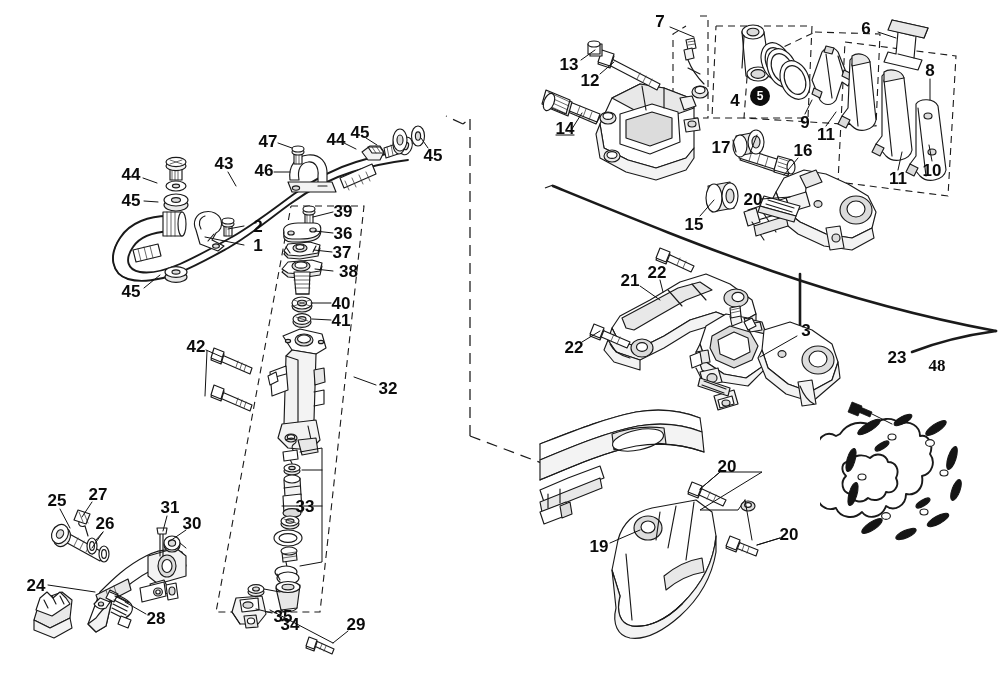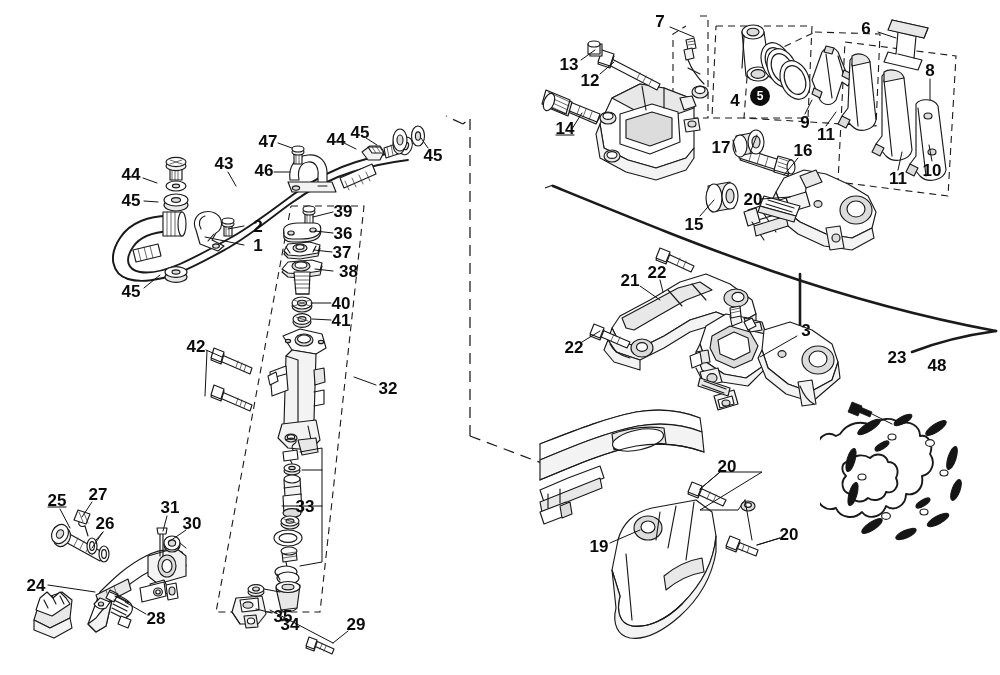--- a/index.html
+++ b/index.html
@@ -809,7 +809,7 @@
       <div class="lbl" style="left: 433px; top: 155px;">45</div>
       <div class="lbl" style="left: 264px; top: 170px;">46</div>
       <div class="lbl" style="left: 268px; top: 141px; text-align: center;">47</div>
-      <div class="lbl" style="left: 937px; top: 365px;">48</div>
+      <div class="lbl" style="left: 937px; top: 365px; font-family: Liberation Serif, serif;">48</div>
     </div>
 
 </div>

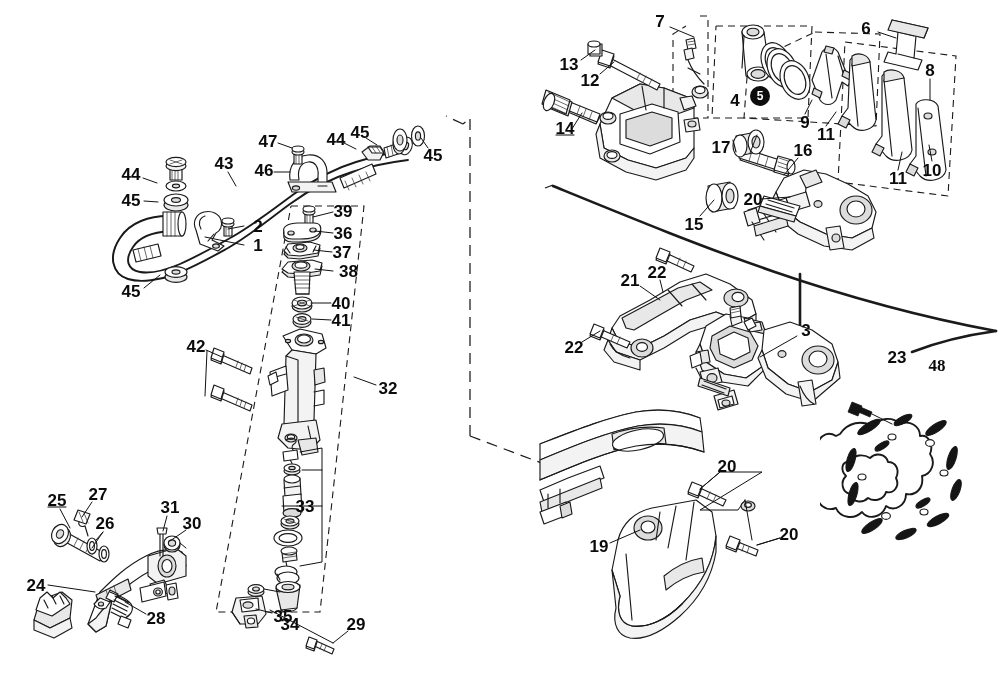--- a/index.html
+++ b/index.html
@@ -782,7 +782,7 @@
       <div class="lbl" style="left: 574px; top: 347px;">22</div>
       <div class="lbl" style="left: 897px; top: 357px;">23</div>
       <div class="lbl" style="left: 36px; top: 585px;">24</div>
-      <div class="lbl" style="left: 57px; top: 500px; text-decoration: underline;">25</div>
+      <div class="lbl" style="left: 57px; top: 500px;">25</div>
       <div class="lbl" style="left: 105px; top: 523px;">26</div>
       <div class="lbl" style="left: 98px; top: 494px;">27</div>
       <div class="lbl" style="left: 156px; top: 618px;">28</div>

